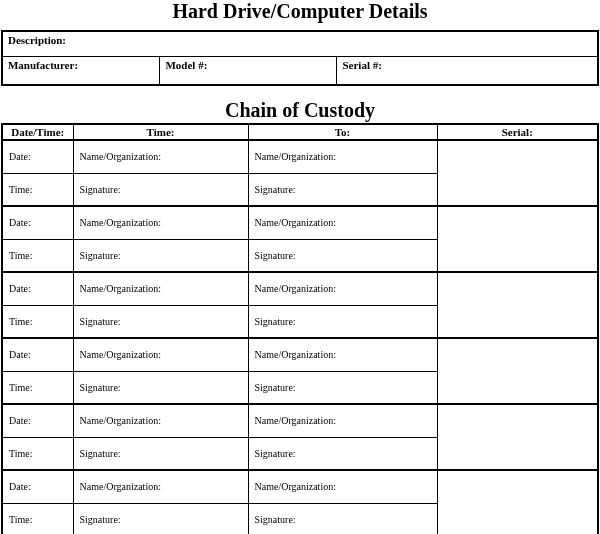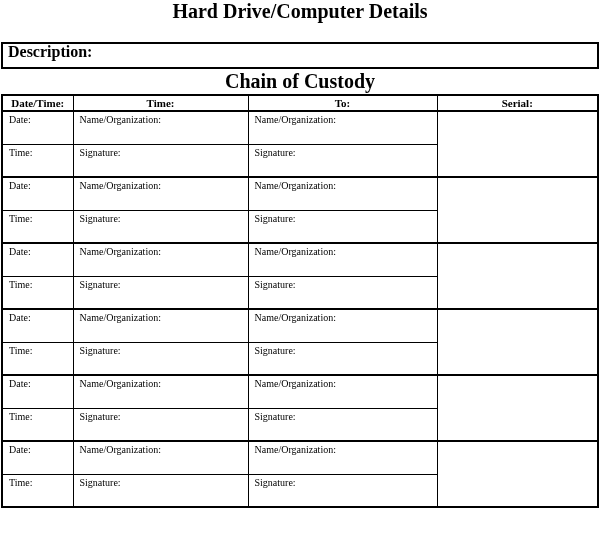--- a/index.html
+++ b/index.html
@@ -21,7 +21,7 @@
   .page { width: 600px; height: 534px; }
 
   .doc-title {
-    margin: 1px 0 20px 0;
+    margin: 1px 0 8px 0;
     text-align: center;
     font-size: 20px;
     font-weight: bold;

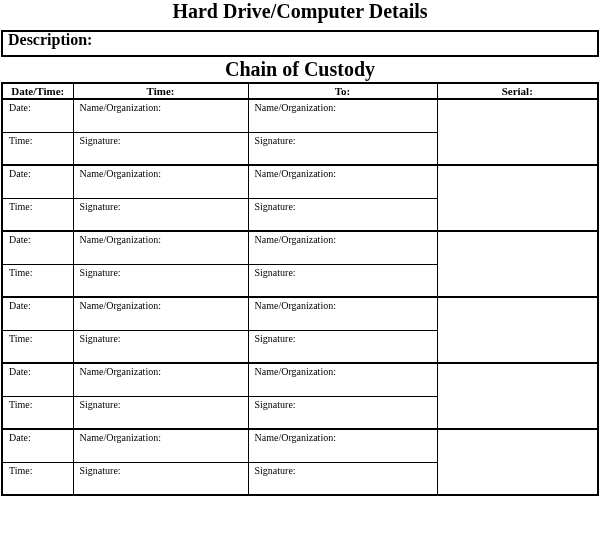--- a/index.html
+++ b/index.html
@@ -48,7 +48,7 @@
     border: 1px solid var(--border);
     vertical-align: top;
     padding: 2px 2px 0 5px;
-    font-size: 16px;
+    font-size: 11px;
     font-weight: bold;
     line-height: 12px;
   }

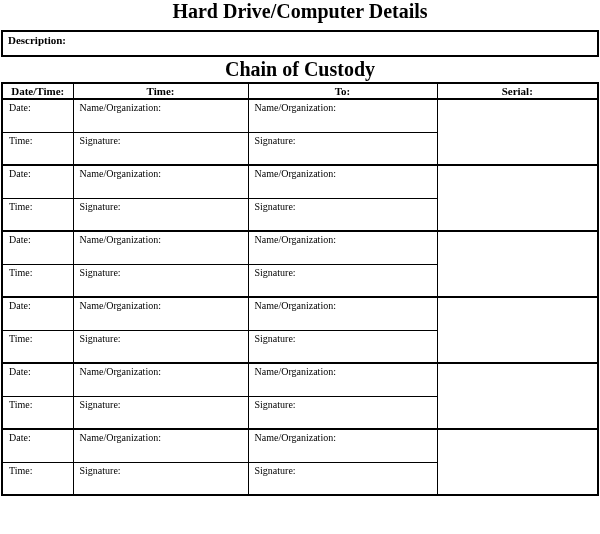--- a/index.html
+++ b/index.html
@@ -98,6 +98,17 @@
         <span>Description:</span>
       </td>
     </tr>
+    <tr class="mfr-row">
+      <td>
+        <span>Manufacturer:</span>
+      </td>
+      <td>
+        <span>Model #:</span>
+      </td>
+      <td>
+        <span>Serial #:</span>
+      </td>
+    </tr>
   </tbody>
     </table>
 

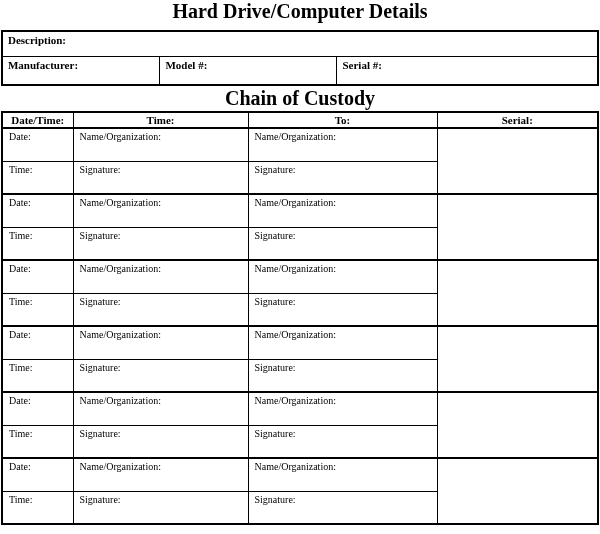--- a/index.html
+++ b/index.html
@@ -28,7 +28,7 @@
     line-height: 21px;
   }
   .section-title {
-    margin: 2px 0 2px 0;
+    margin: 14px 0 2px 0;
     text-align: center;
     font-size: 20px;
     font-weight: bold;

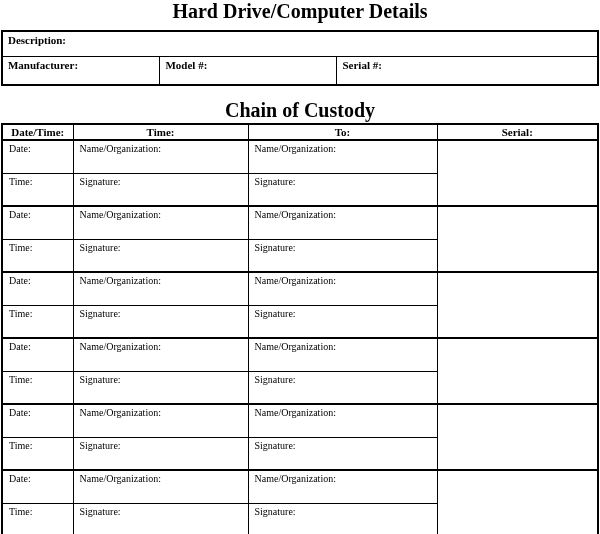--- a/index.html
+++ b/index.html
@@ -71,7 +71,7 @@
   .custody td {
     border: 1px solid var(--border);
     vertical-align: top;
-    padding: 2px 2px 0 6px;
+    padding: 10px 2px 0 6px;
     font-size: 10px;
     font-weight: normal;
     line-height: 11px;

